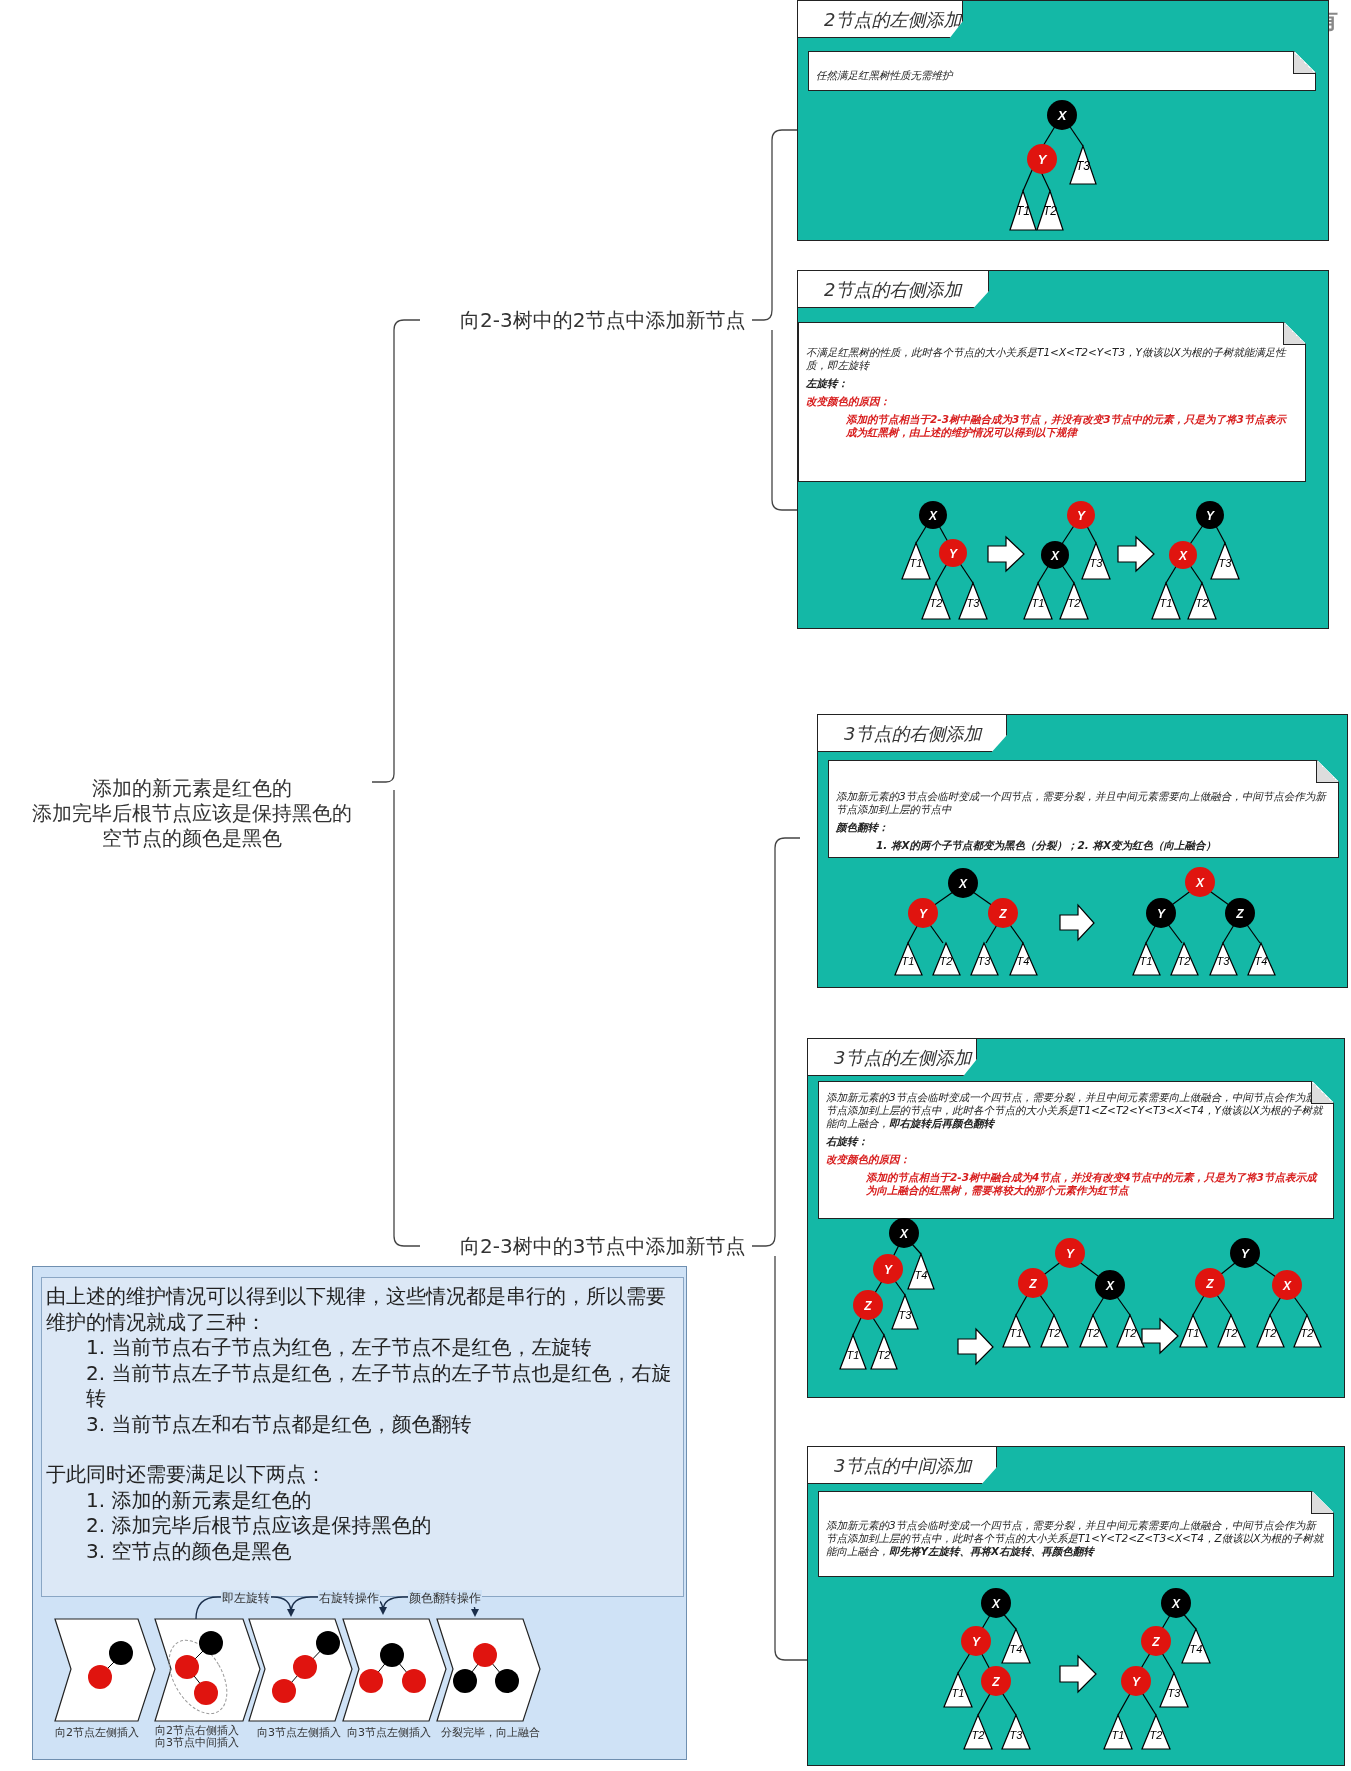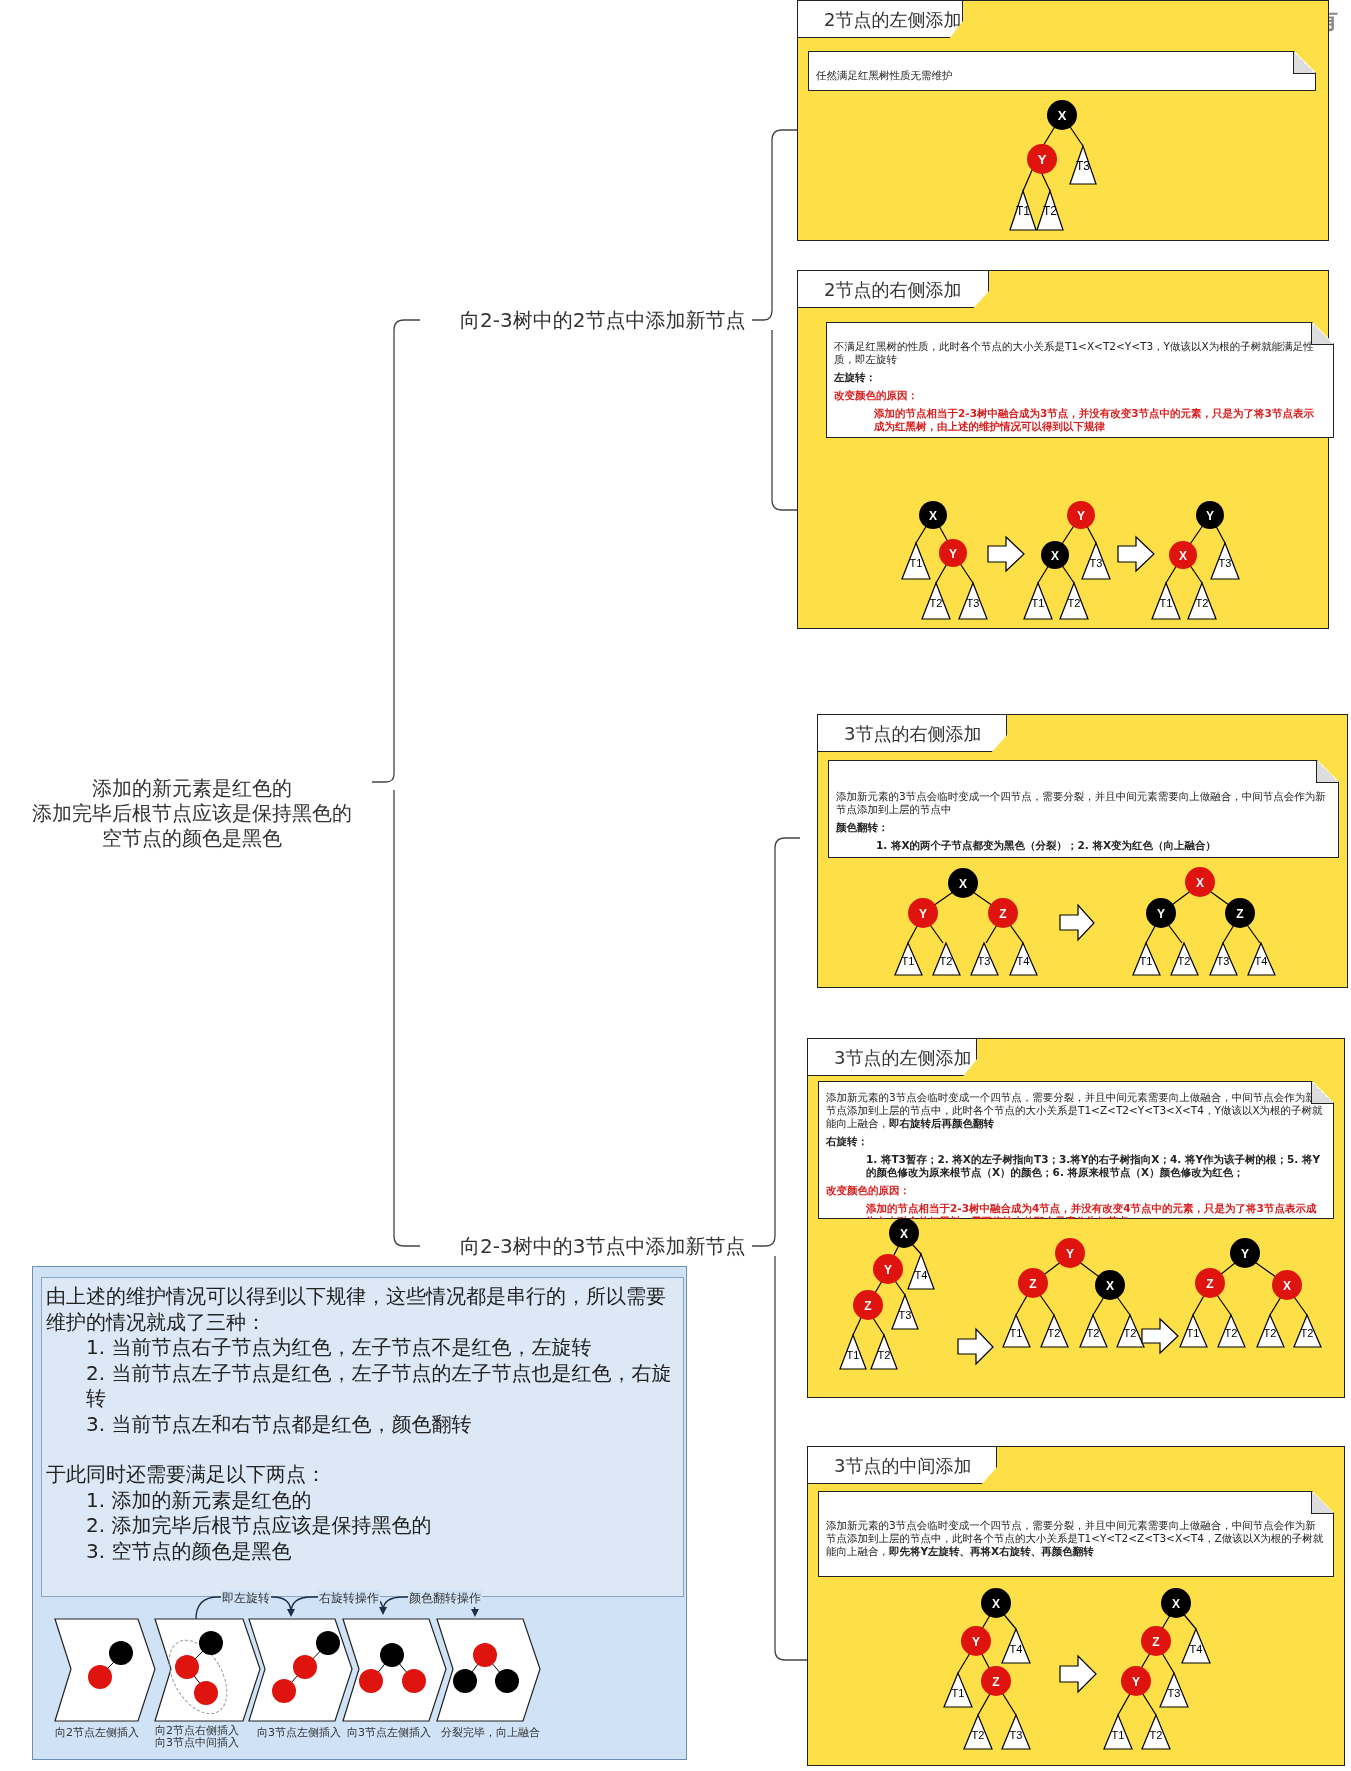--- a/index.html
+++ b/index.html
@@ -7,7 +7,7 @@
   .abs{position:absolute;}
   .root-text{right:999px;top:776px;text-align:center;font-size:20px;line-height:25px;color:#333;white-space:nowrap;}
   .branch-label{font-size:20px;color:#333;white-space:nowrap;margin-left:28px;}
-  .card{position:absolute;border:1.5px solid #222;background:#fde047;}
+  .card{position:absolute;border:1.5px solid #222;background:#14b8a6;font-style:italic;}
   .card-tab{position:absolute;left:-1px;top:-1px;height:38px;border:1.5px solid #222;background:#fff;font-size:18px;line-height:38px;padding-left:26px;color:#333;box-sizing:border-box;clip-path:polygon(0 0,100% 0,100% 55%,92% 100%,0 100%);}
   .note{position:absolute;border:1.5px solid #222;background:#fff;font-size:10.5px;line-height:13px;padding:4px 4px 4px 2px;box-sizing:border-box;clip-path:polygon(0 0,calc(100% - 22px) 0,100% 22px,100% 100%,0 100%);}
   .note .fold{position:absolute;right:0;top:0;width:22px;height:22px;background:linear-gradient(225deg,#fff 50%,#ddd 50%);border-left:1px solid #222;border-bottom:1px solid #222;box-sizing:border-box;}

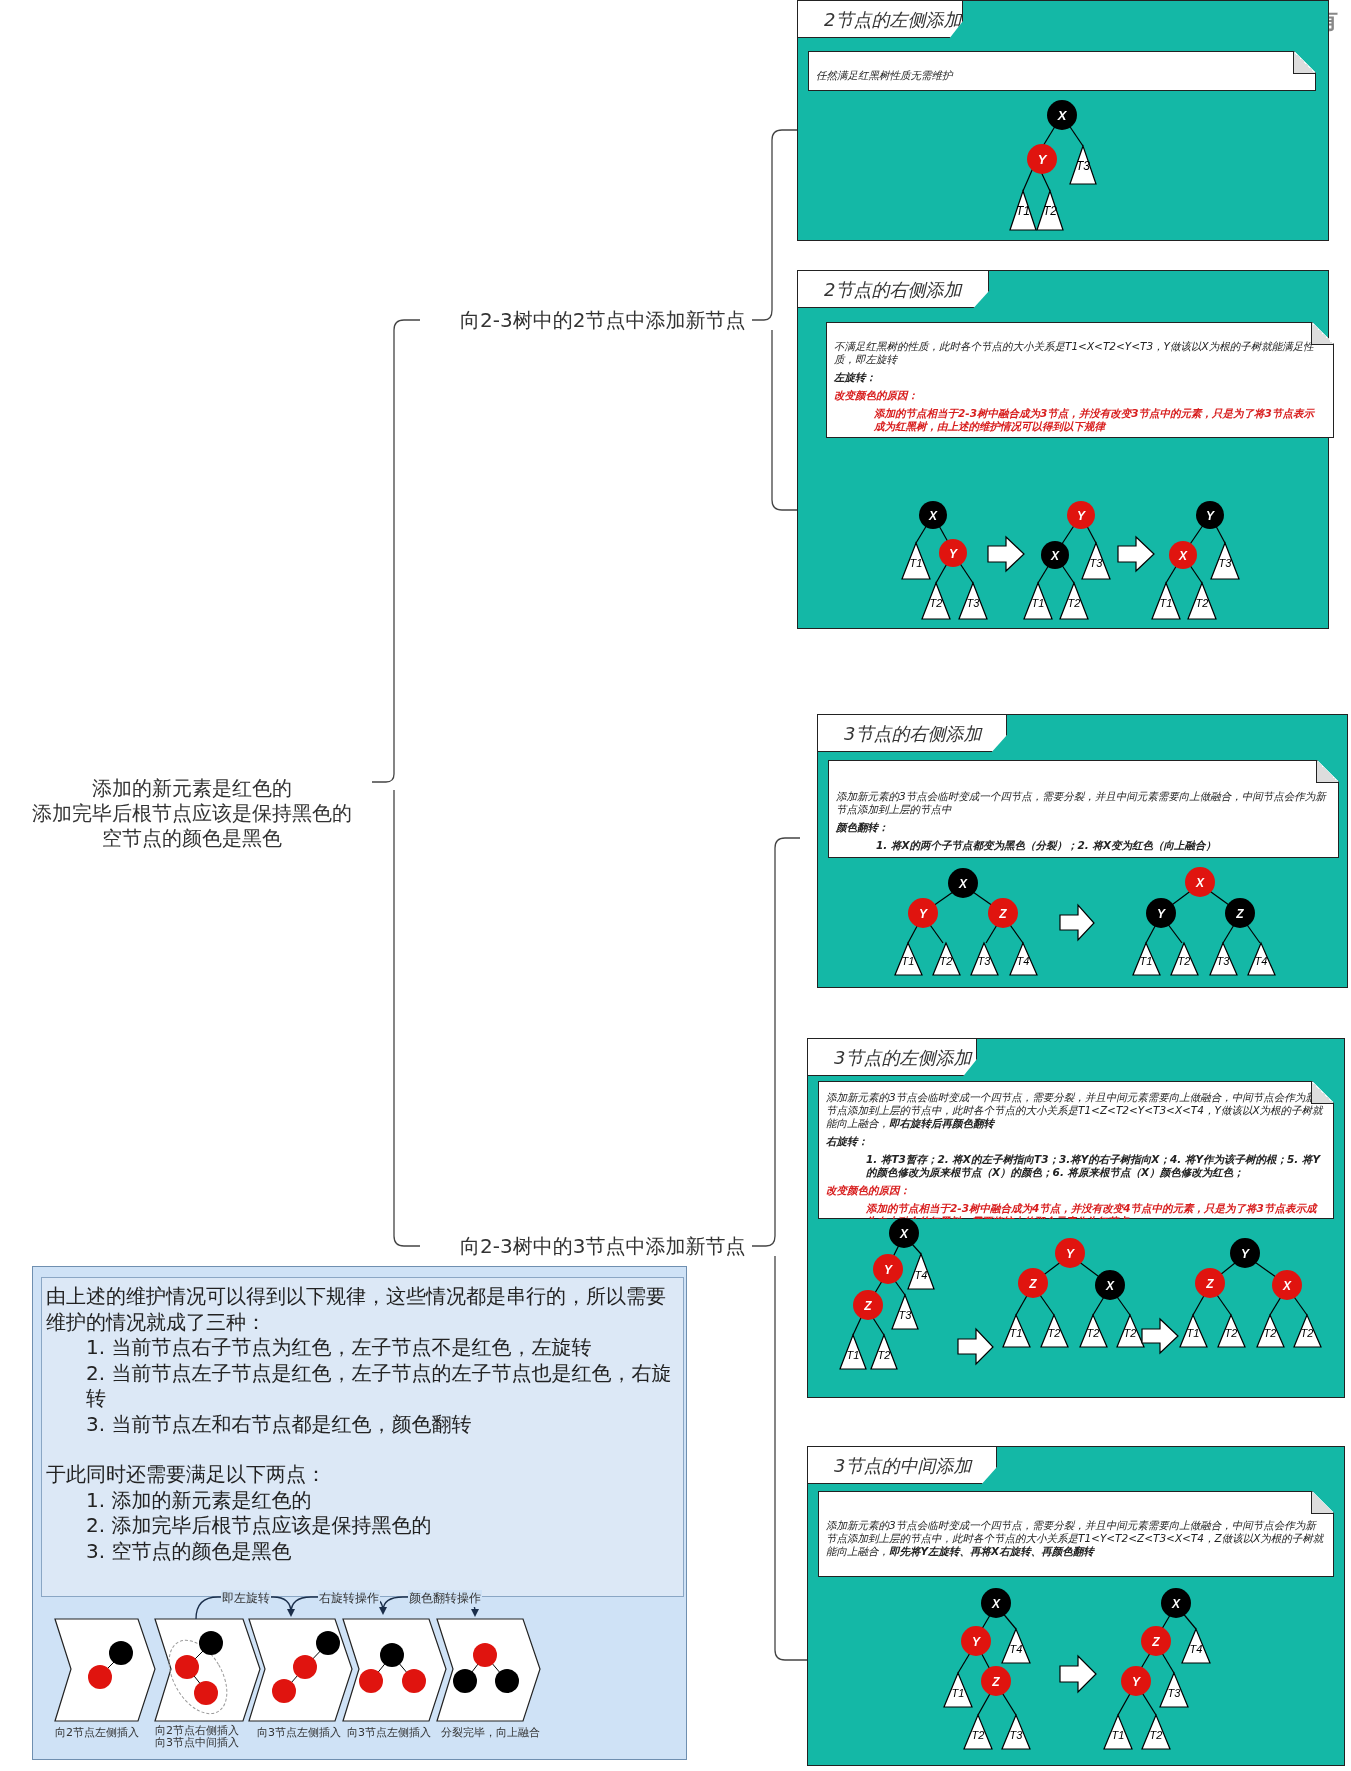--- a/index.html
+++ b/index.html
@@ -81,7 +81,7 @@
 
 <div class="card" style="left:797px;top:270px;width:530px;height:357px">
   <div class="card-tab" style="width:192px">2节点的右侧添加</div>
-  <div class="note" style="left:28px;top:51px;width:508px;height:116px;padding-top:12px">
+  <div class="note" style="left:0;top:51px;width:508px;height:160px;padding-top:18px">
     <div class="fold"></div>
     <p>不满足红黑树的性质，此时各个节点的大小关系是T1&lt;X&lt;T2&lt;Y&lt;T3，Y做该以X为根的子树就能满足性质，即左旋转</p>
     <p class="b">左旋转：</p>

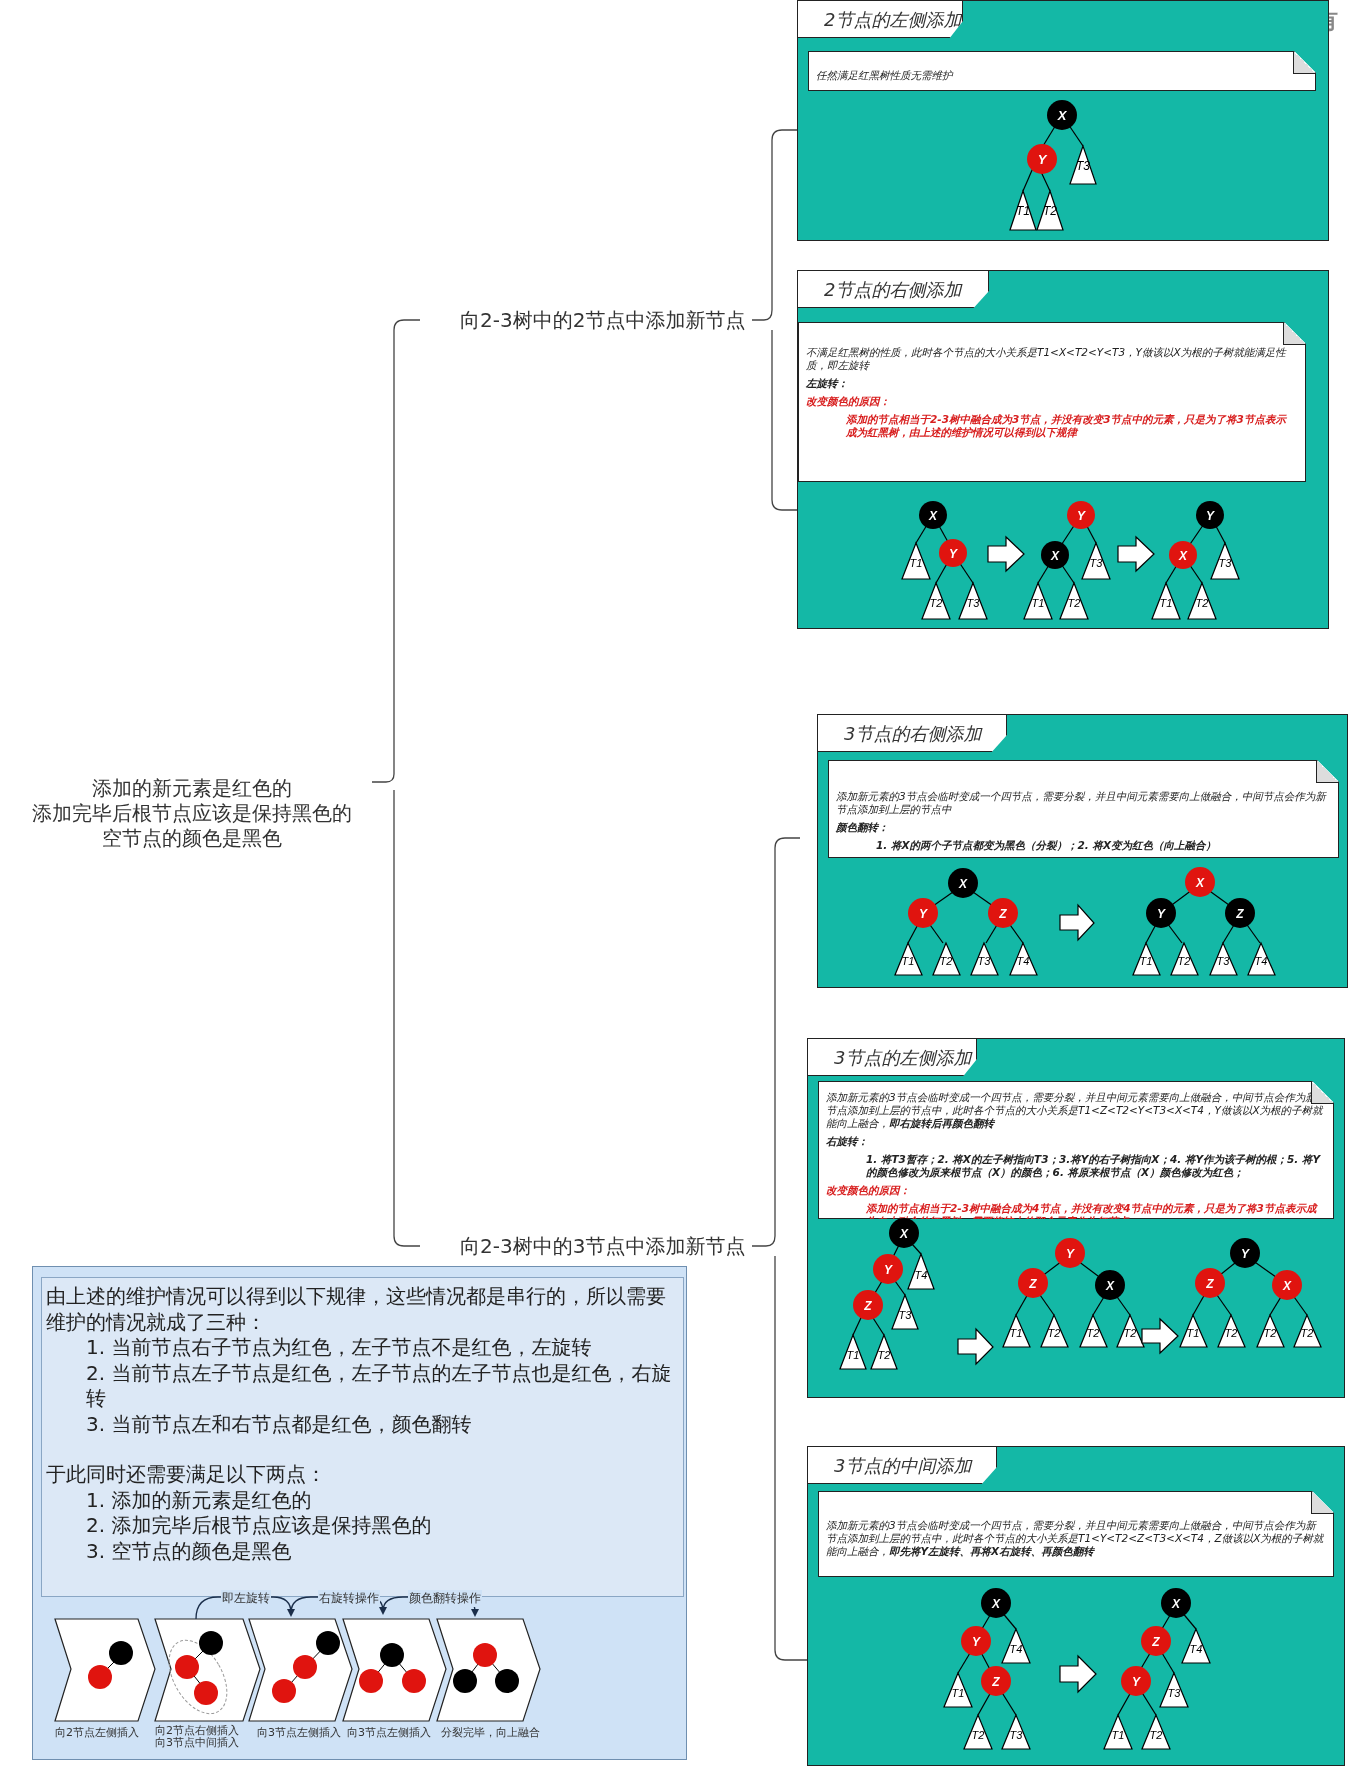--- a/index.html
+++ b/index.html
@@ -208,7 +208,6 @@
     <div class="fold"></div>
     <p><span>添加新元素的3节点会临时变成一个四节点，需要分裂，并且中间元素需要向上做融合，中间节点会作为新节点添加到上层的节点中，此时各个节点的大小关系是T1&lt;Z&lt;T2&lt;Y&lt;T3&lt;X&lt;T4，Y做该以X为根的子树就能向上融合，</span><span class="b">即右旋转后再颜色翻转</span></p>
     <p class="b">右旋转：</p>
-    <p class="b ind">1. 将T3暂存；2. 将X的左子树指向T3；3.将Y的右子树指向X；4. 将Y作为该子树的根；5. 将Y的颜色修改为原来根节点（X）的颜色；6. 将原来根节点（X）颜色修改为红色；</p>
     <p class="b red">改变颜色的原因：</p>
     <p class="b red ind">添加的节点相当于2-3树中融合成为4节点，并没有改变4节点中的元素，只是为了将3节点表示成为向上融合的红黑树，需要将较大的那个元素作为红节点</p>
   </div>

